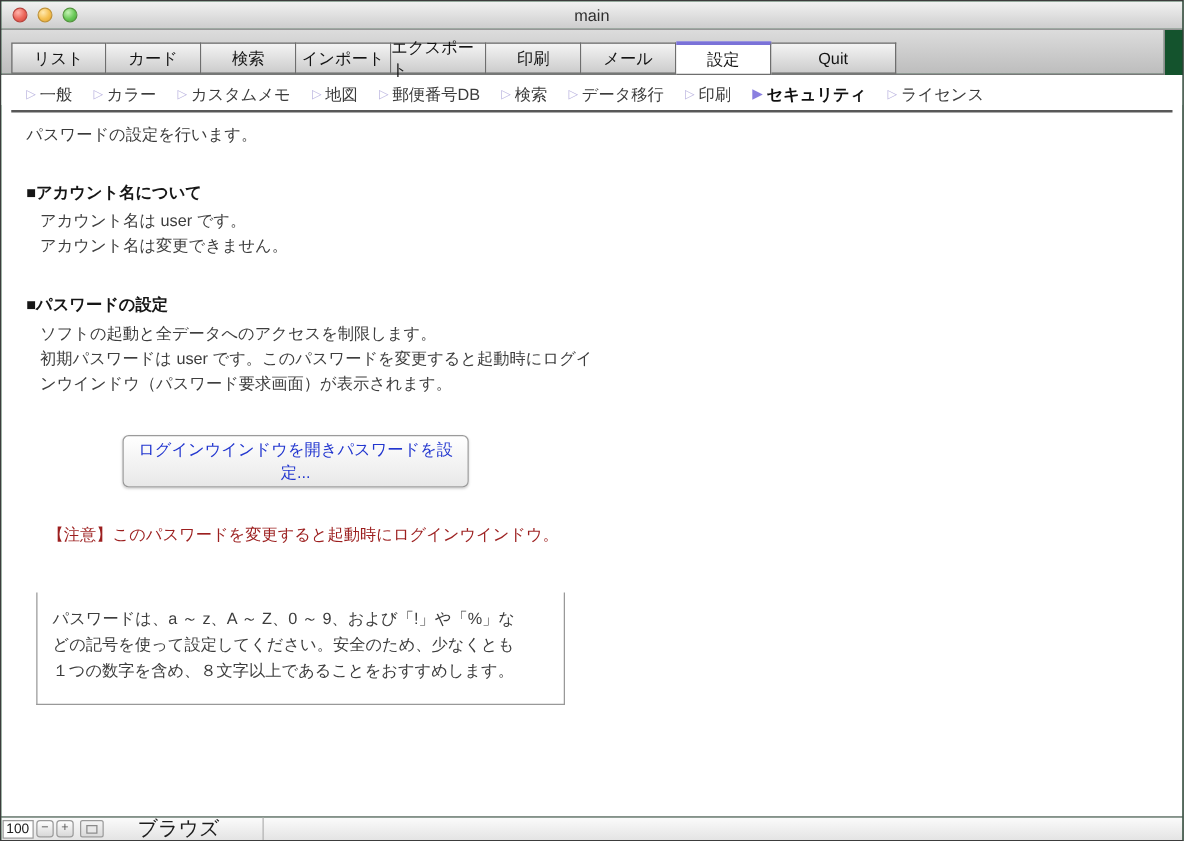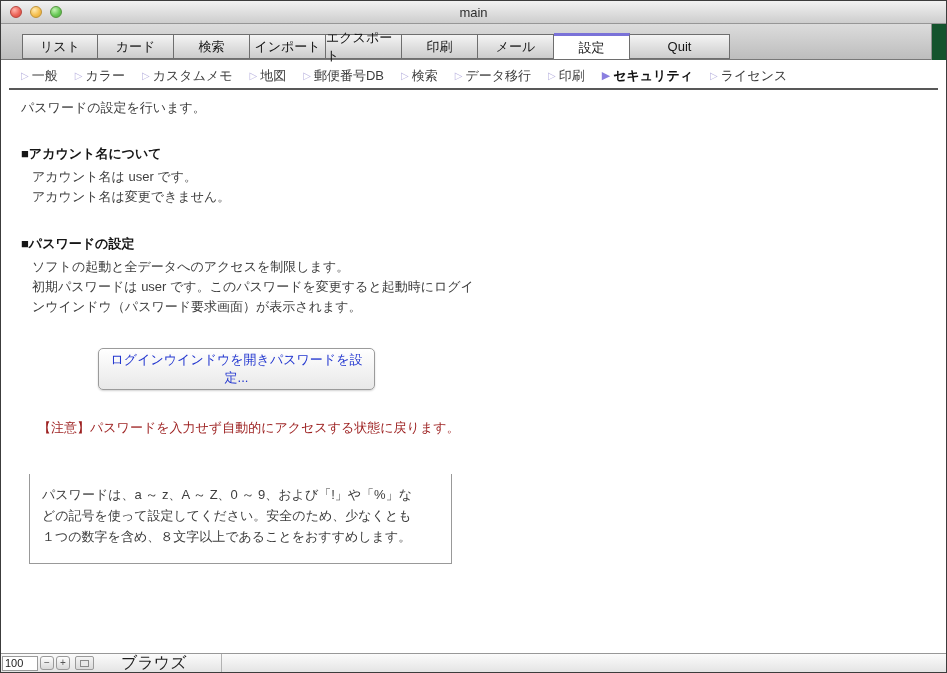--- a/index.html
+++ b/index.html
@@ -41,7 +41,7 @@
     border-bottom: 1px solid #787878;
     border-right: 1px solid #8d8d8d;
     display: flex; align-items: flex-end;
-    padding-left: 21px;
+    padding-left: 8px;
     position: relative; z-index: 3;
   }
   .tab {

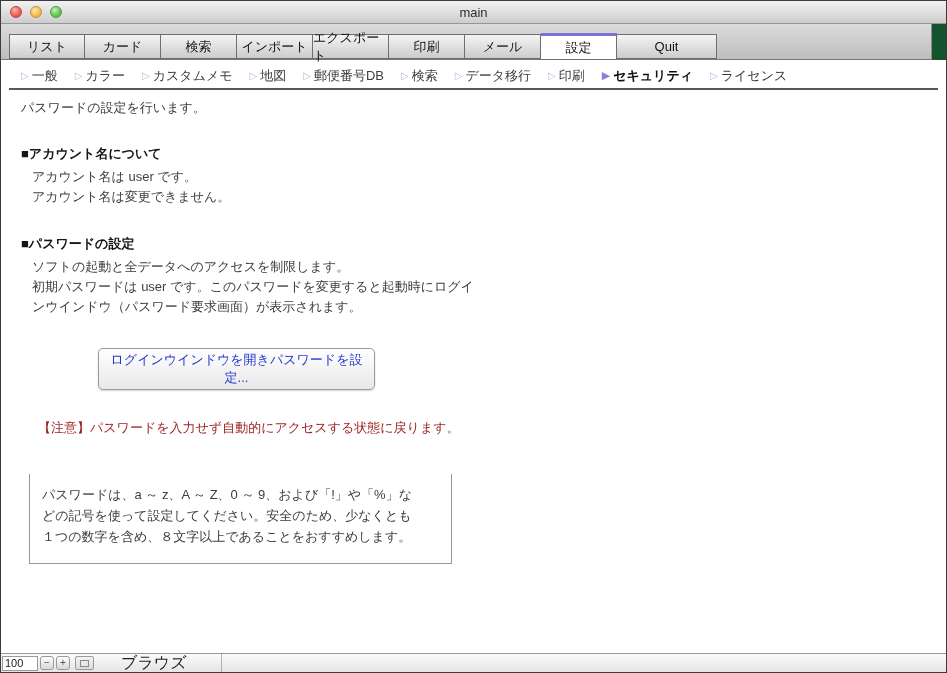--- a/index.html
+++ b/index.html
@@ -255,7 +255,7 @@
 
     <button class="login-btn">ログインウインドウを開きパスワードを設定...</button>
 
-    <div class="warning">【注意】パスワードを入力せず自動的にアクセスする状態に戻ります。</div>
+    <div class="warning">【注意】このパスワードを変更すると起動時にログインウインドウ。</div>
 
     <div class="hintbox">
       <div class="hint-body">

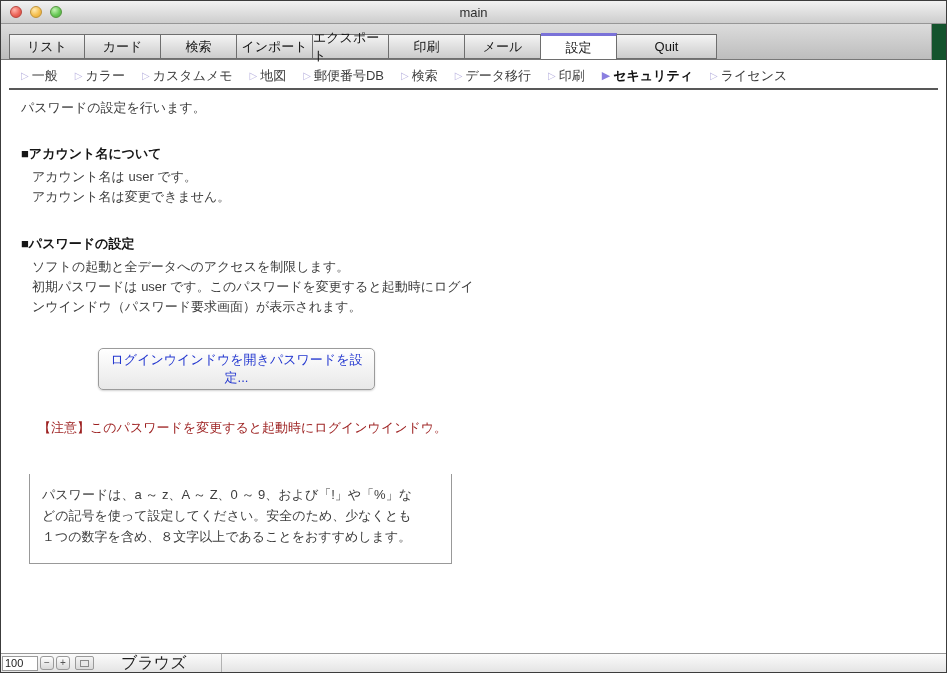--- a/index.html
+++ b/index.html
@@ -124,7 +124,7 @@
     position: relative; z-index: 3;
   }
   .zoom-box {
-    width: 36px; height: 15px;
+    width: 25px; height: 15px;
     background: #fff; border: 1px solid #9a9a9a;
     font-size: 11px; color: #222;
     display: flex; align-items: center; padding-left: 2px;

